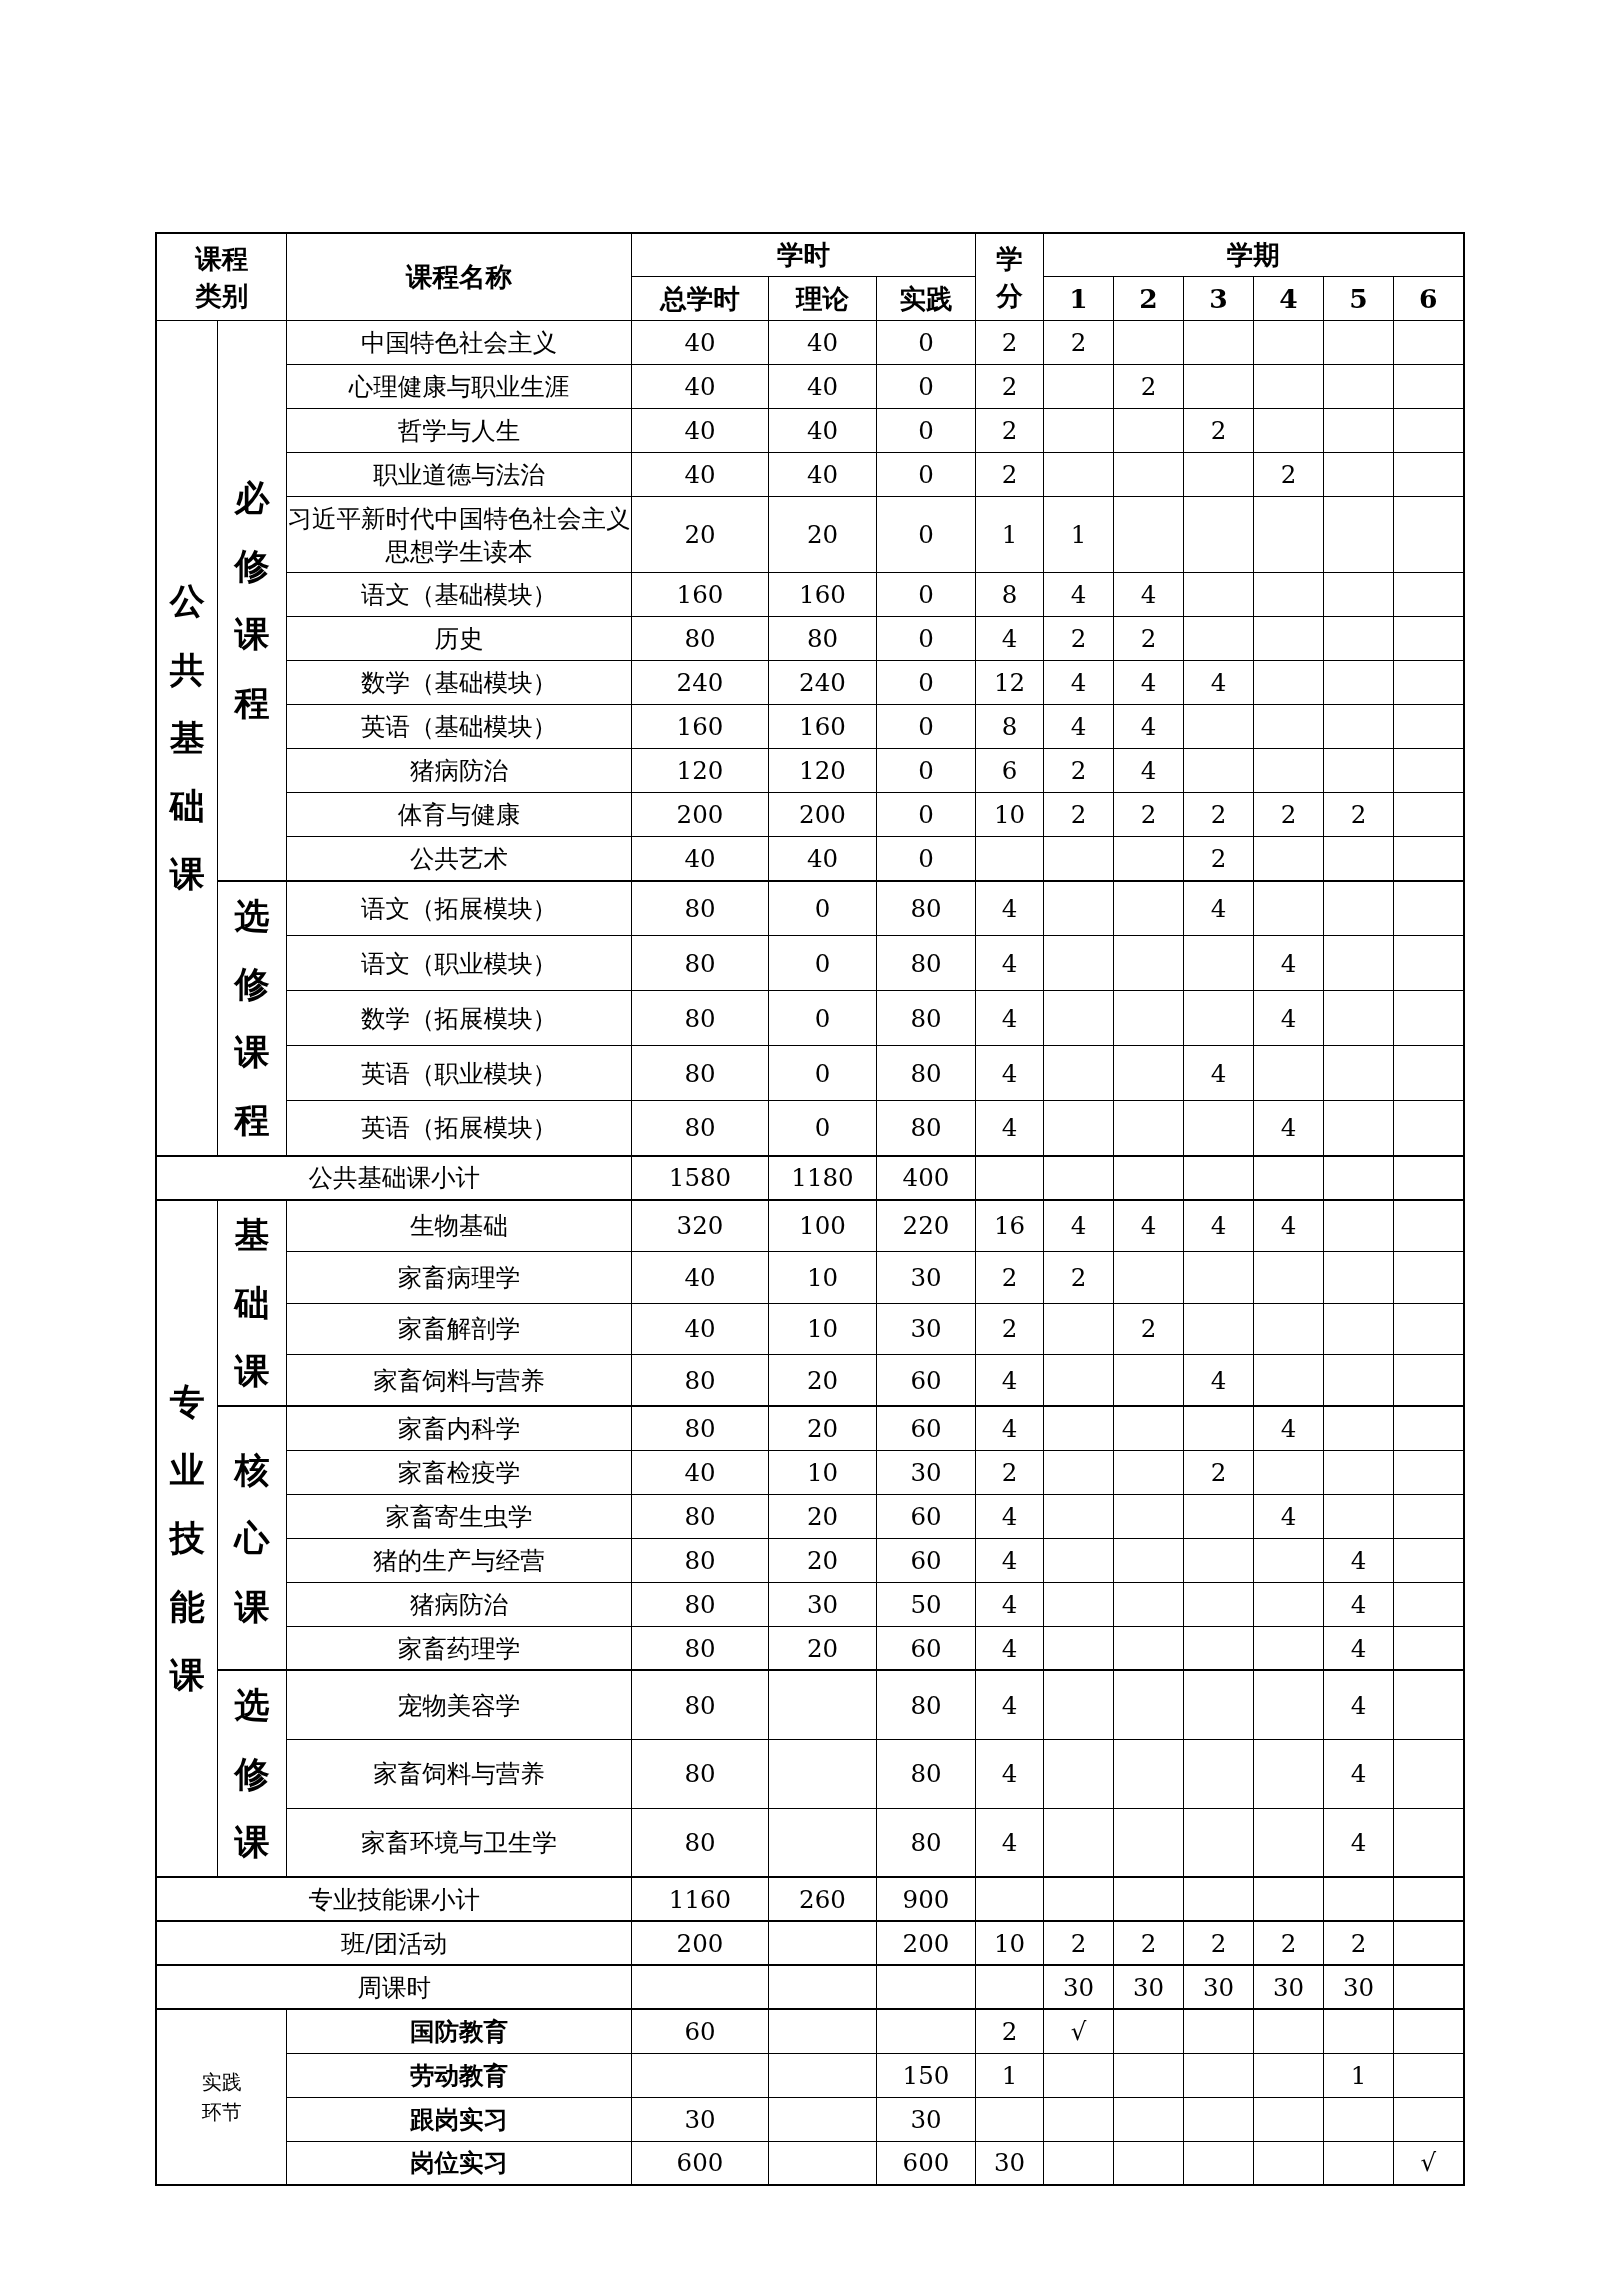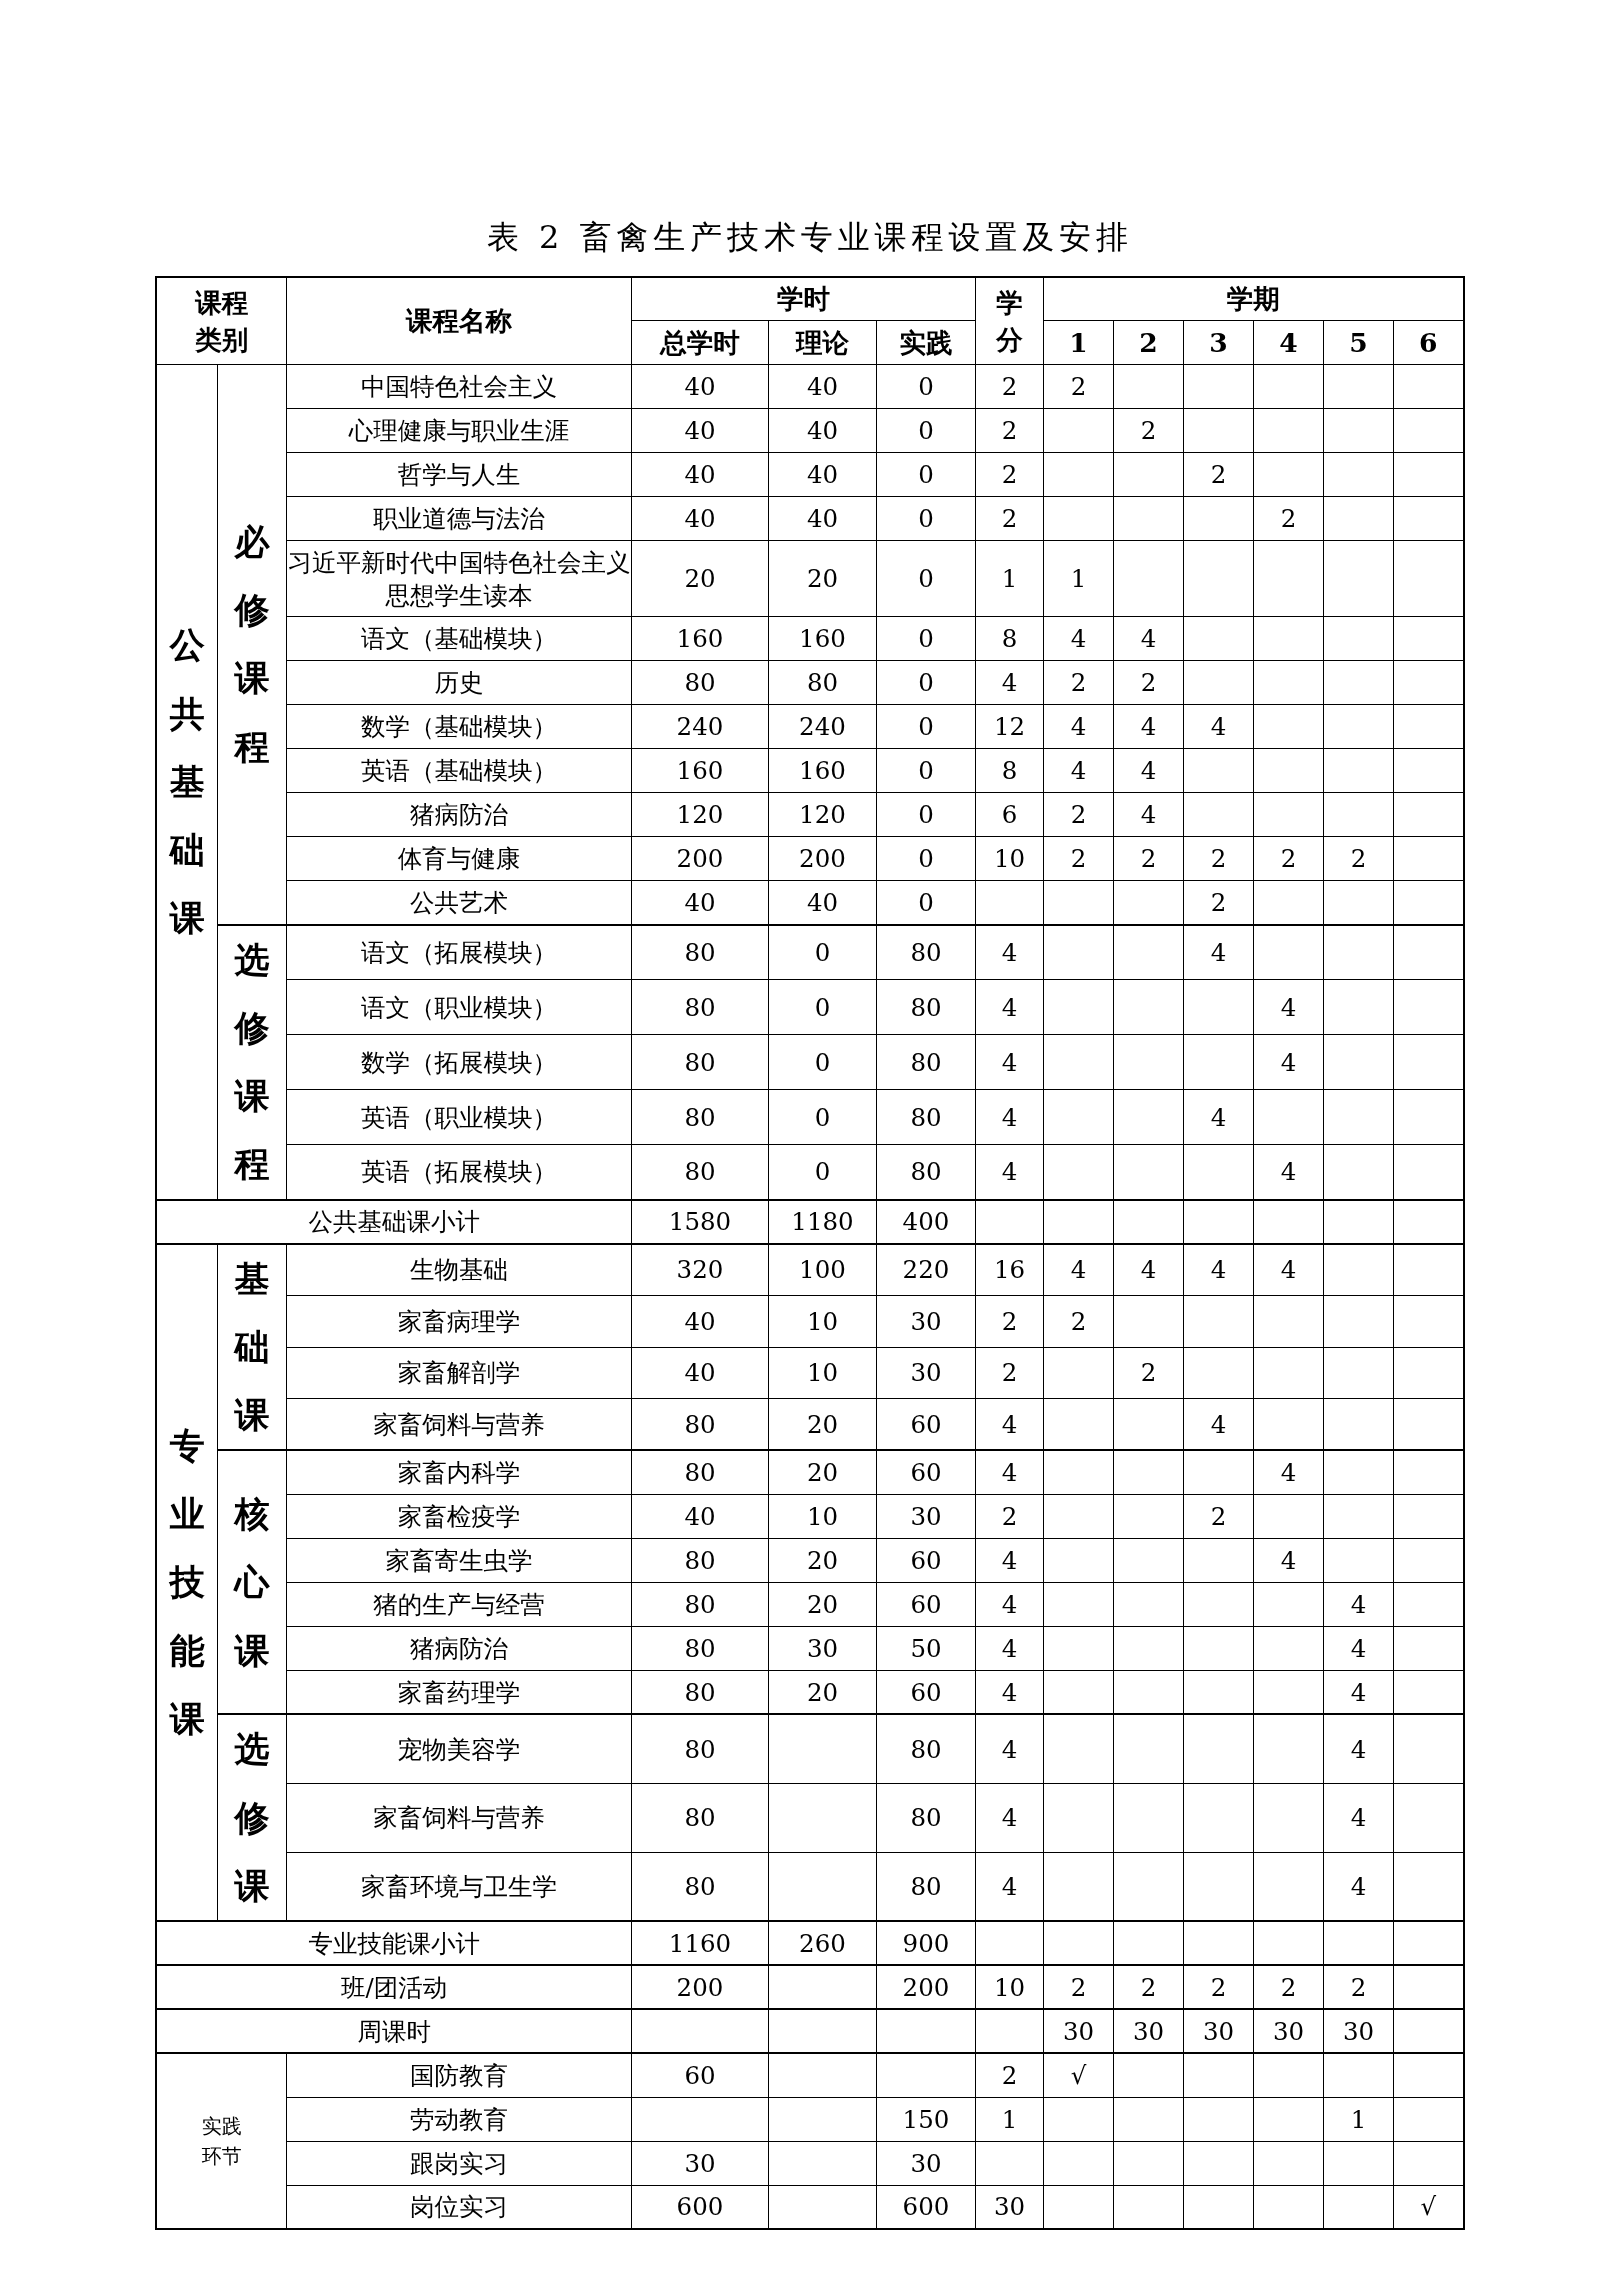--- a/index.html
+++ b/index.html
@@ -76,7 +76,6 @@
 
 <div class="page">
 
-  <div class="title">表 2 畜禽生产技术专业课程设置及安排</div>
 
   <table class="grid">
     <colgroup>

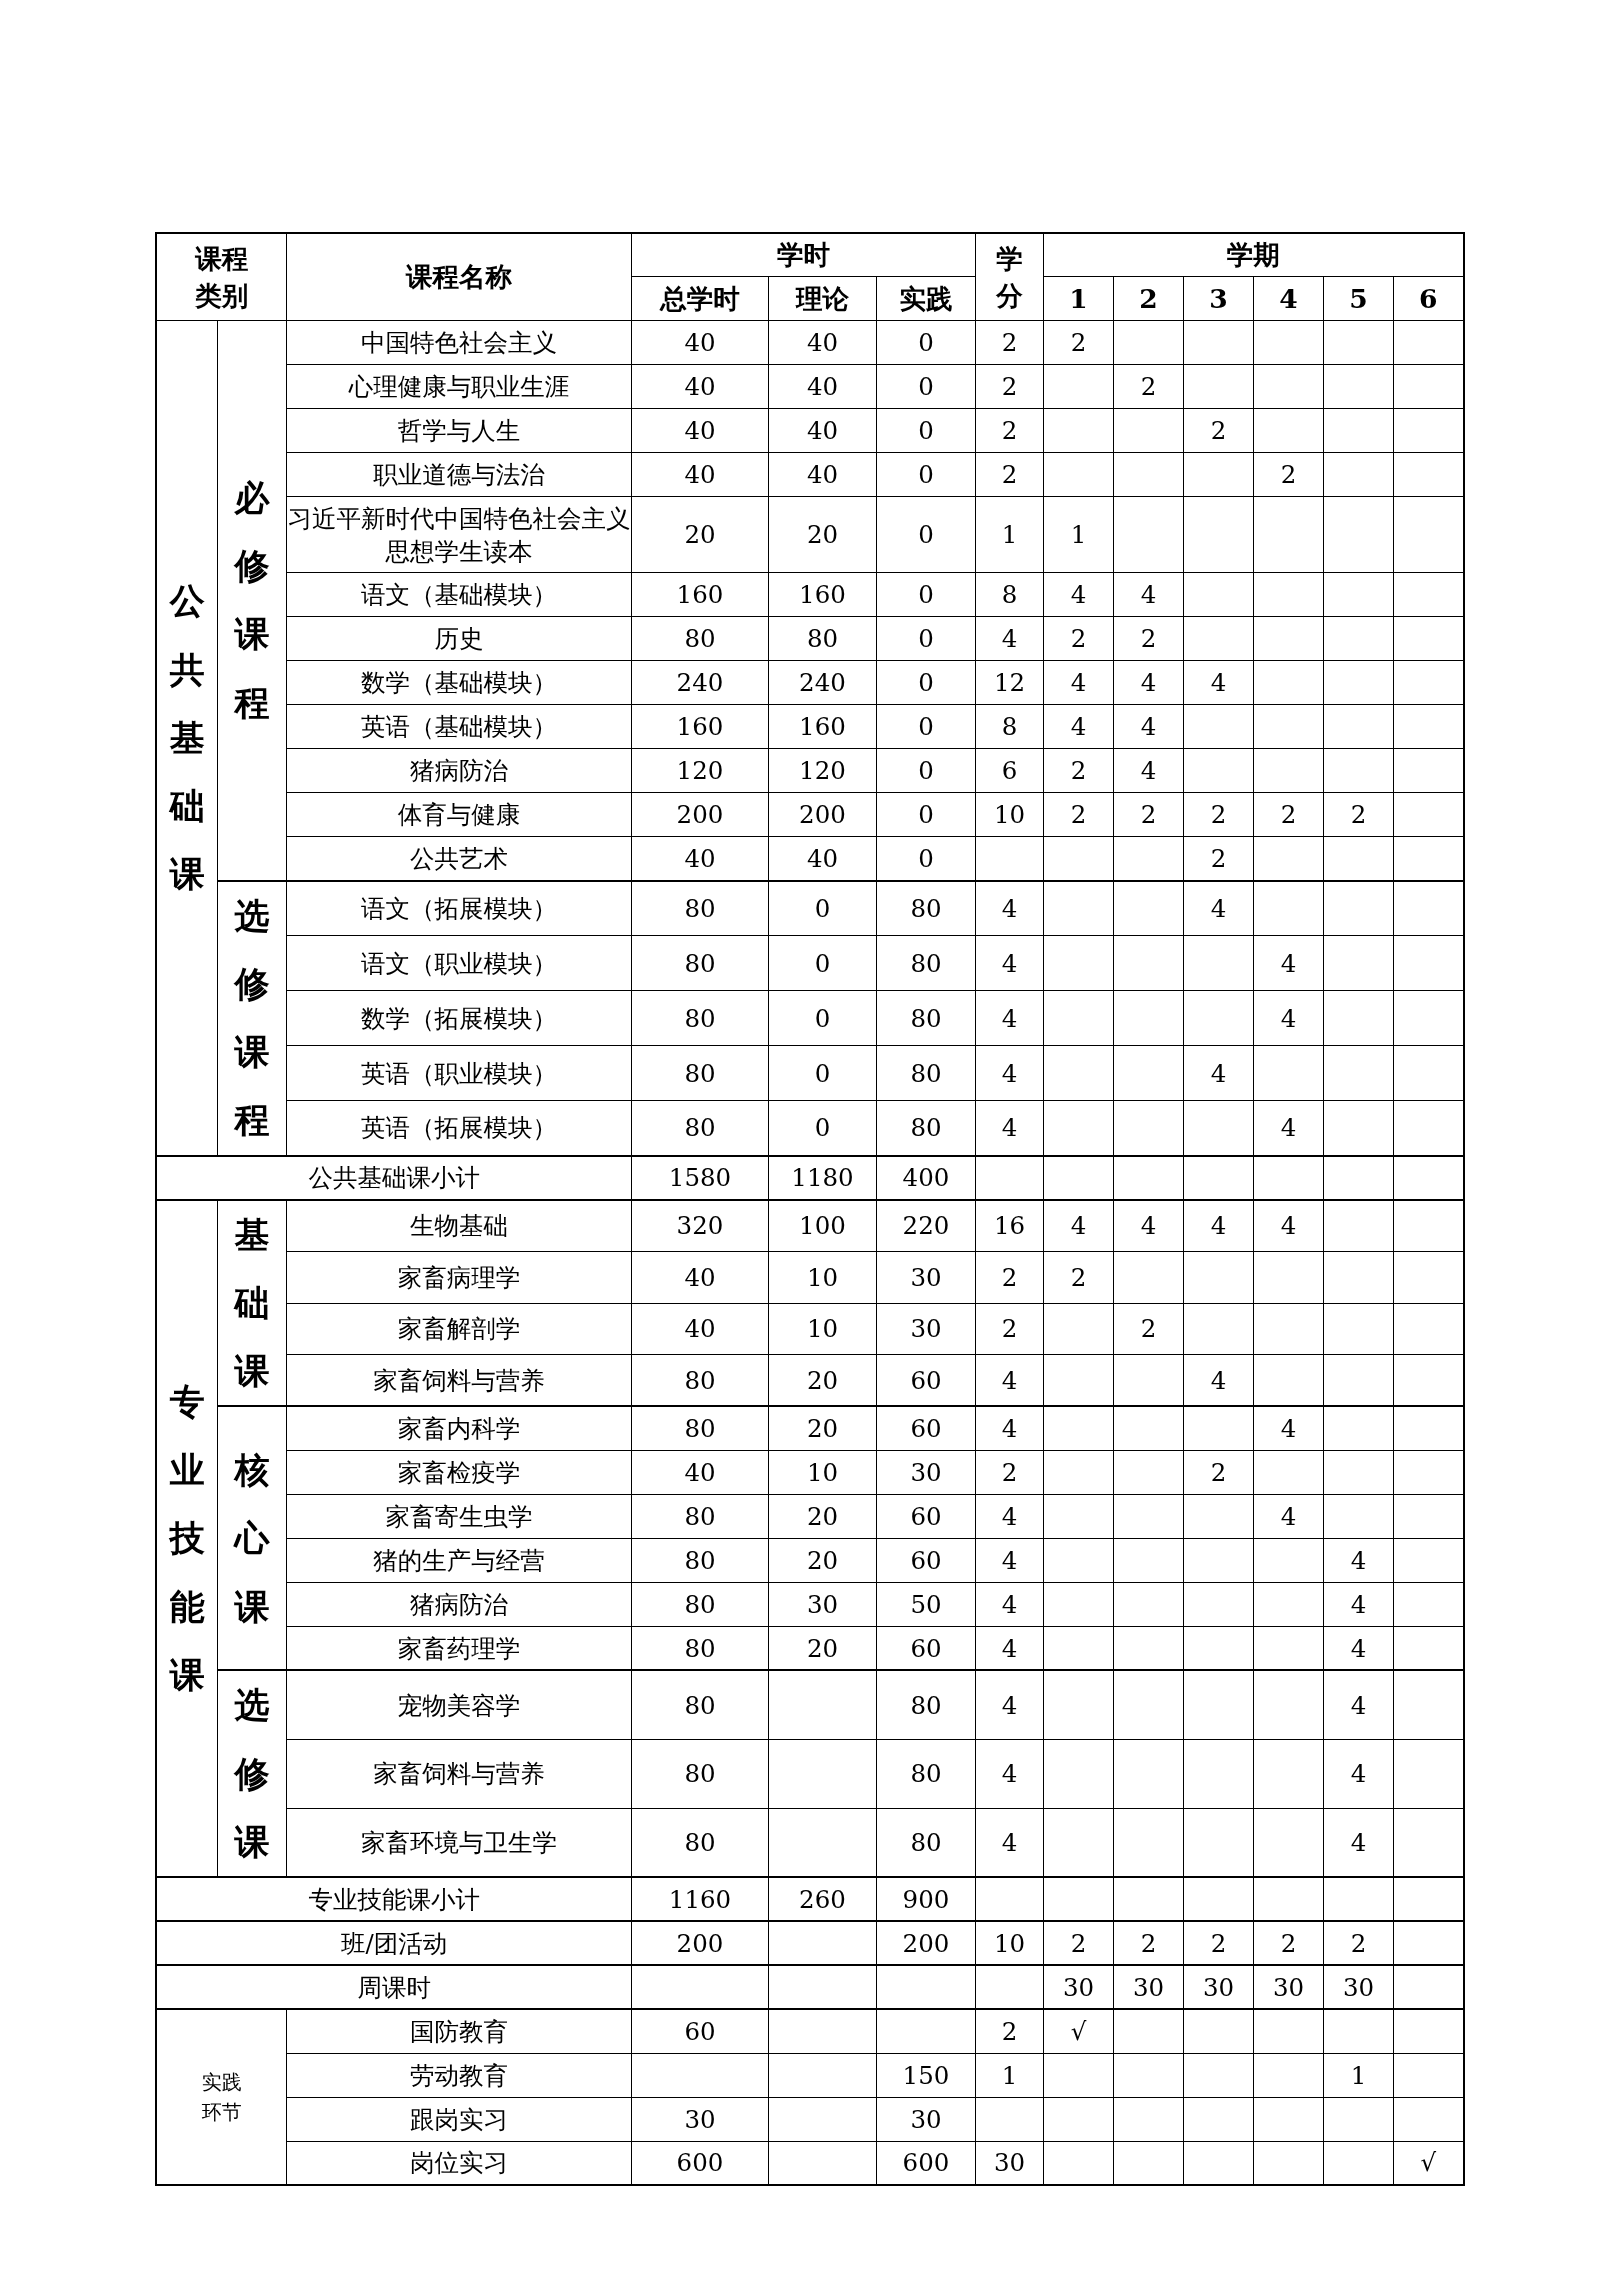--- a/index.html
+++ b/index.html
@@ -36,7 +36,7 @@
   .grid tbody tr.tall { height:76px; }
   .grid tbody tr.sep td { border-top-width:2.9px; }
   .cname { padding:0 27.4px; }
-  .b { font-weight:normal; font-size:25.5px;margin-left:19px; }
+  .b { font-weight:bold; font-size:25.5px;margin-left:19px; }
   .rowlabel { font-weight:normal; font-size:26.5px; }
   .vtext {
     display:inline-block;

